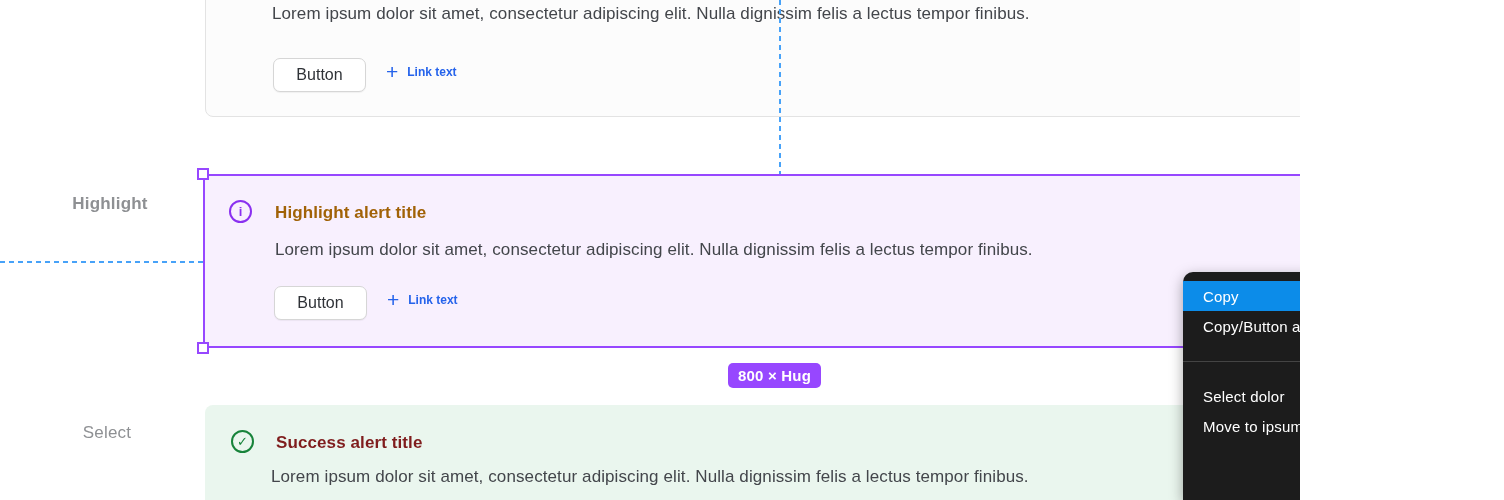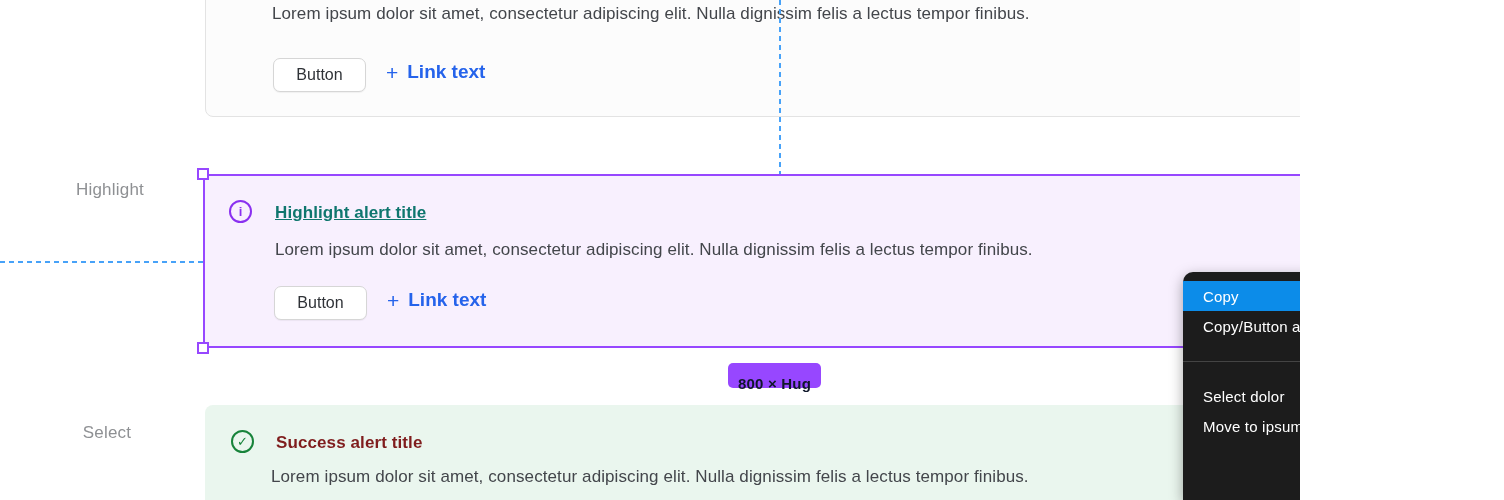--- a/index.html
+++ b/index.html
@@ -47,7 +47,7 @@
   }
   .link-row { position:absolute; display:flex; align-items:center; gap:9px; color:#2563EB; }
   .link-plus { font-size:21px; font-weight:500; line-height:1; }
-  .link-label { font-size:19px; font-weight:600; }
+  .link-label { font-size:12px; font-weight:600; }
 
   
   .side-label {

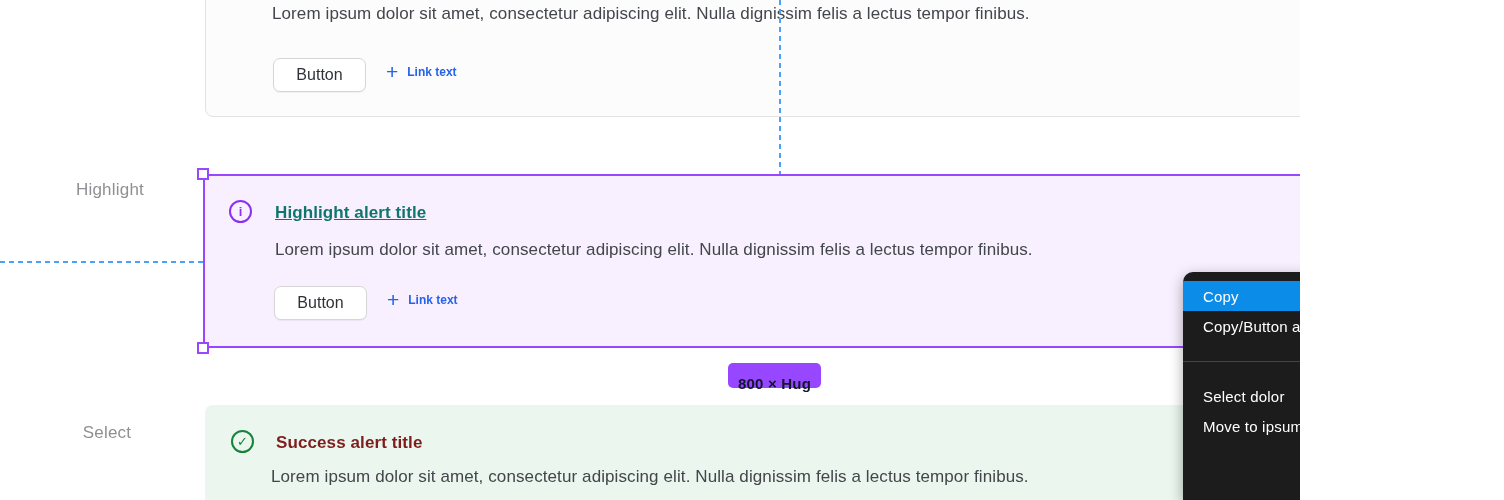--- a/index.html
+++ b/index.html
@@ -114,7 +114,7 @@
 
   <div class="guide-h" style="left:0; top:261px; width:203px;"></div>
 
-  <div class="side-label" style="left:40px; top:180px;">Highlight</div>
+  <div class="side-label" style="left:40px; top:194px;font-weight:bold;">Highlight</div>
 
   <div class="card card-highlight">
     <div class="circle-icon purple" style="left:24px; top:24px;">

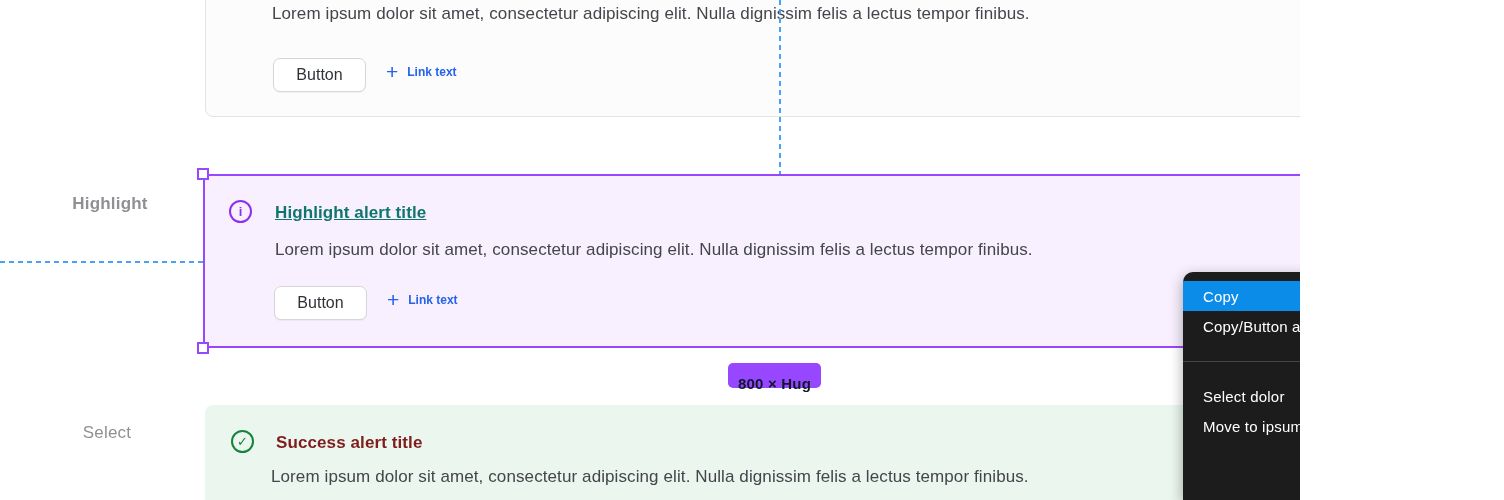--- a/index.html
+++ b/index.html
@@ -27,7 +27,7 @@
   }
   .alert-body { position:absolute; font-size:17px; color:#43464B; white-space:nowrap; letter-spacing:.1px; }
   .alert-title { position:absolute; font-size:17px; font-weight:700; white-space:nowrap; letter-spacing:.1px; }
-  .alert-title.purple { color:#0f766e;text-decoration:underline; }
+  .alert-title.purple { color:#a16207; }
   .alert-title.green  { color:#7f1d1d; }
 
   .circle-icon {

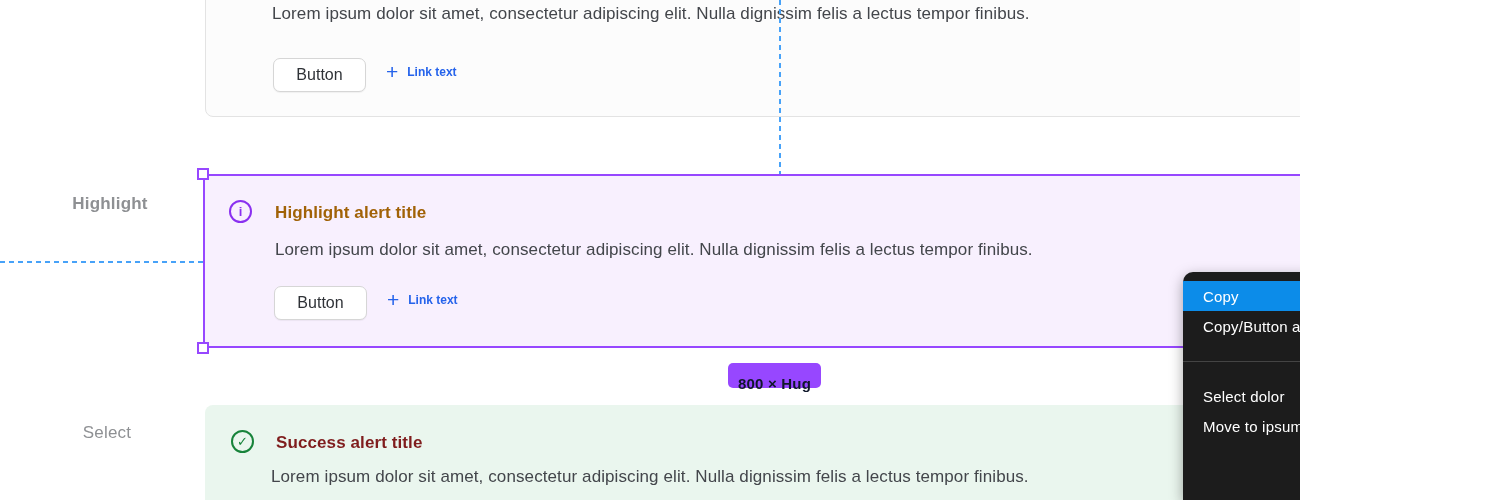--- a/index.html
+++ b/index.html
@@ -70,8 +70,8 @@
   }
   .size-badge {
     position:absolute; left:728px; top:363px; height:25px;
-    background:#9747FF; color:#0f172a; border-radius:5px;
-    font-size:15px; font-weight:600; line-height:25px; padding:8px 10px;
+    background:#9747FF; color:#ffffff; border-radius:5px;
+    font-size:15px; font-weight:600; line-height:25px; padding:0 10px;
     letter-spacing:.2px; z-index:21;
   }
 

